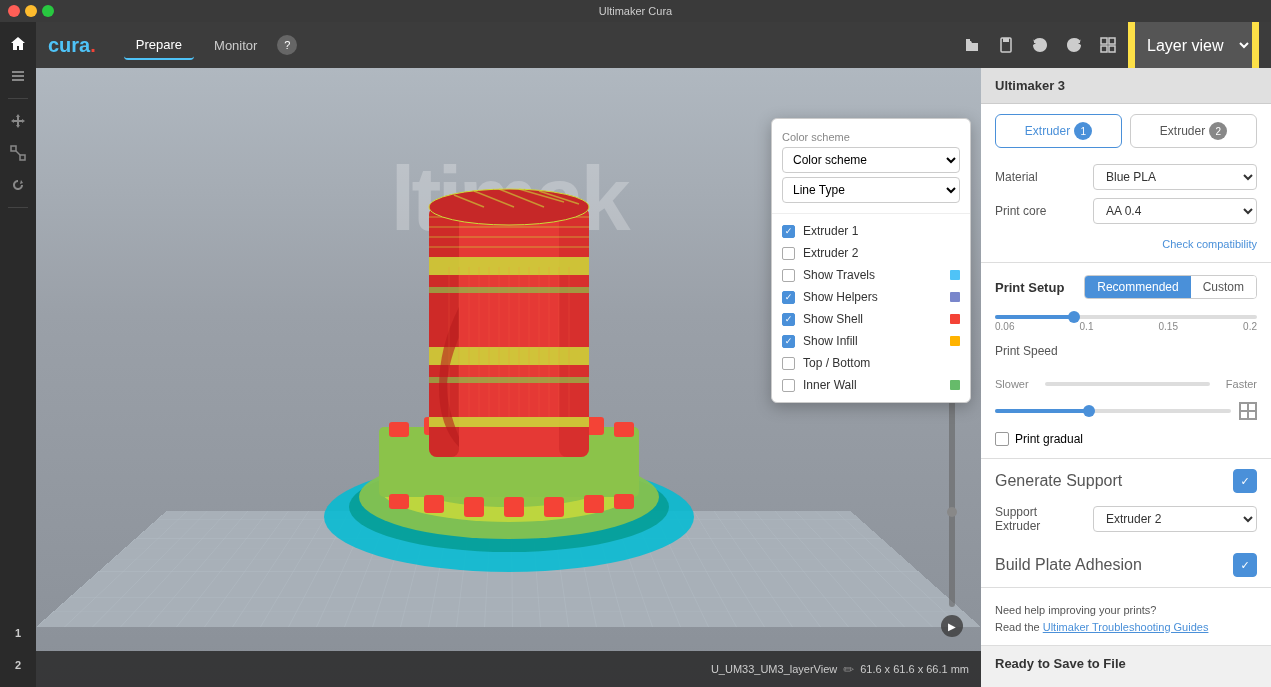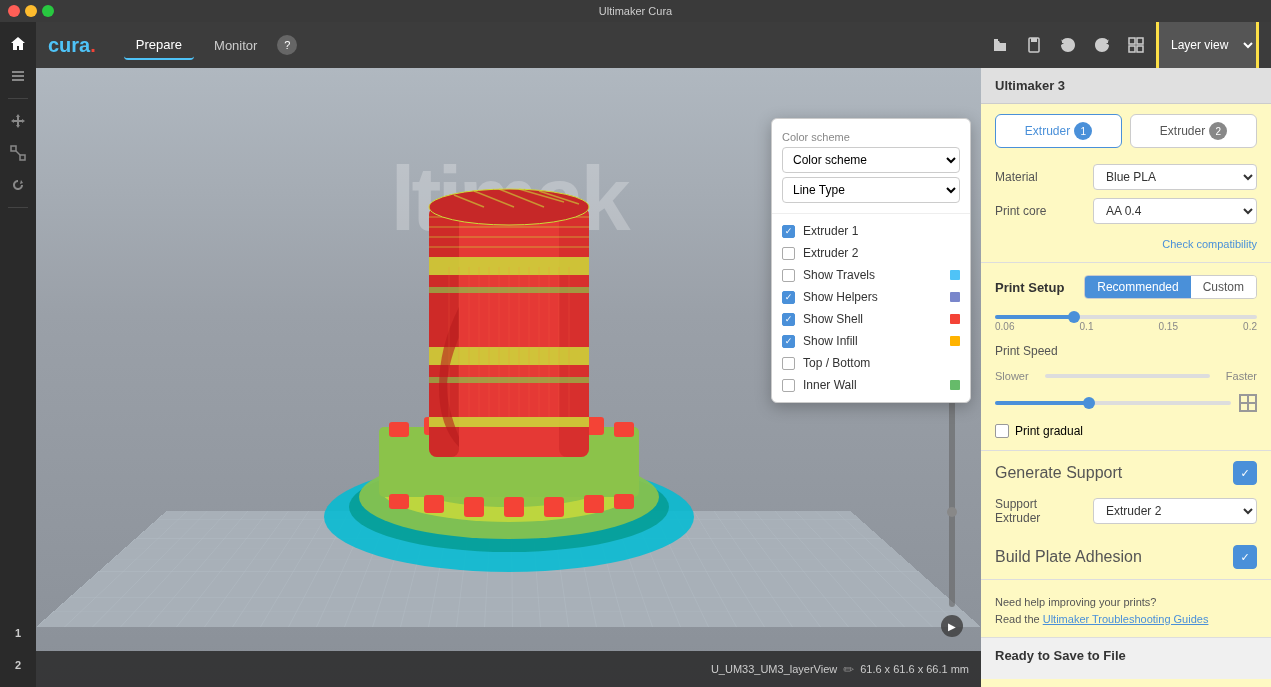--- a/index.html
+++ b/index.html
@@ -171,11 +171,11 @@
     }
     .view-select {
       background: #555;
-      border: 3px solid #fde047;
+      border: 7px solid #fde047;
       color: #fff;
       padding: 22px 8px;
       border-radius: 4px;
-      font-size: 12px;
+      font-size: 16px;
       cursor: pointer;
     }
     .help-icon {

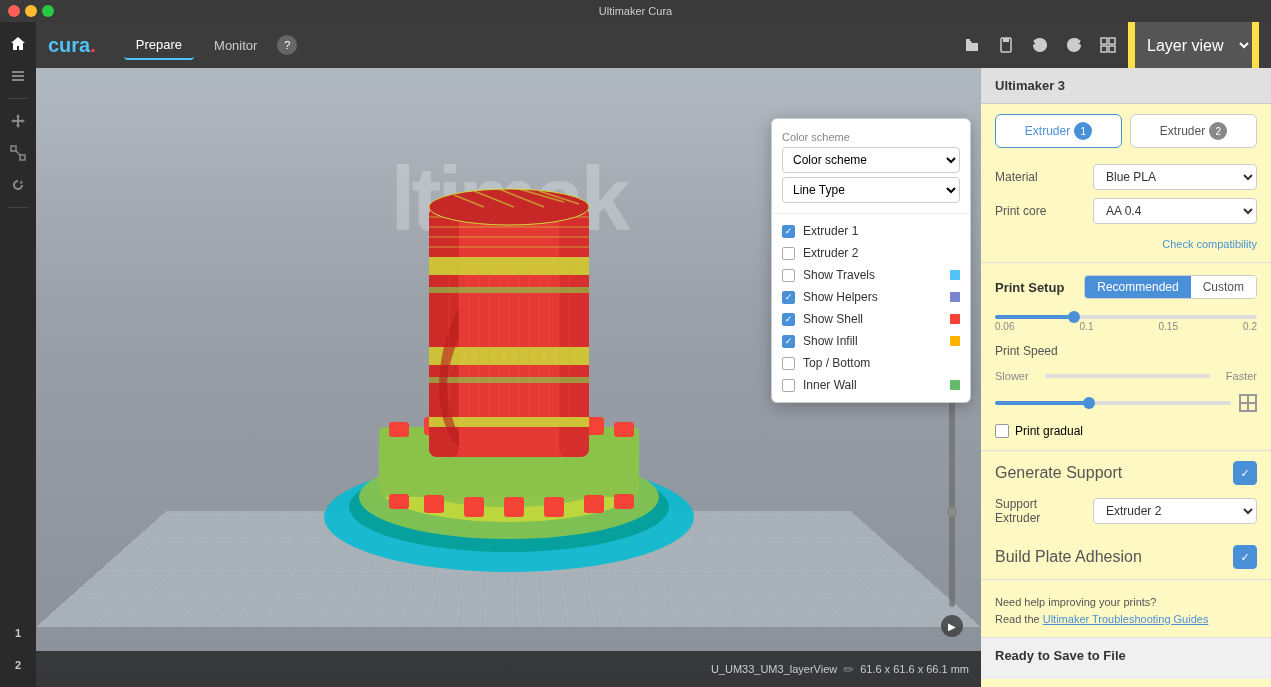--- a/index.html
+++ b/index.html
@@ -194,7 +194,7 @@
     
     .right-panel {
       width: 290px;
-      background: #fef9c3;
+      background: #ffffff;
       display: flex;
       flex-direction: column;
       flex-shrink: 0;

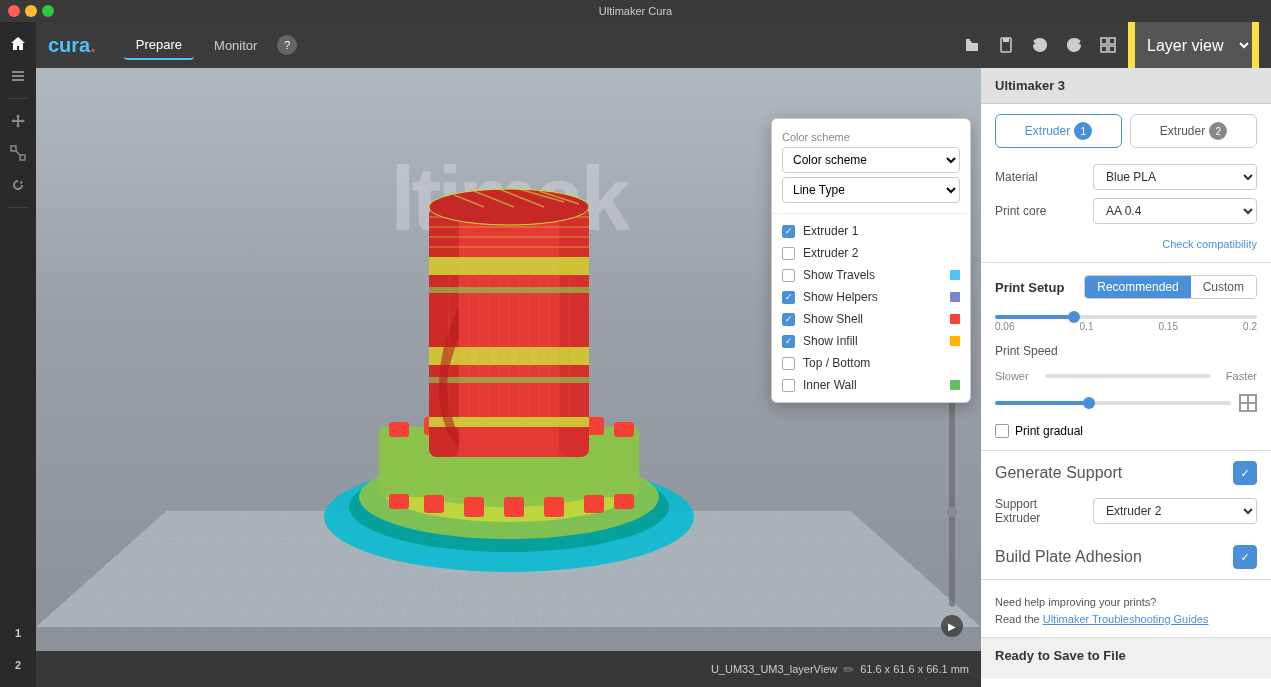--- a/index.html
+++ b/index.html
@@ -357,7 +357,7 @@
       display: flex;
       align-items: flex-start;
       gap: 6px;
-      margin-bottom: 8px;
+      margin-bottom: 16px;
     }
     .speed-label { font-size: 11px; color: #888; }
     .speed-track {

